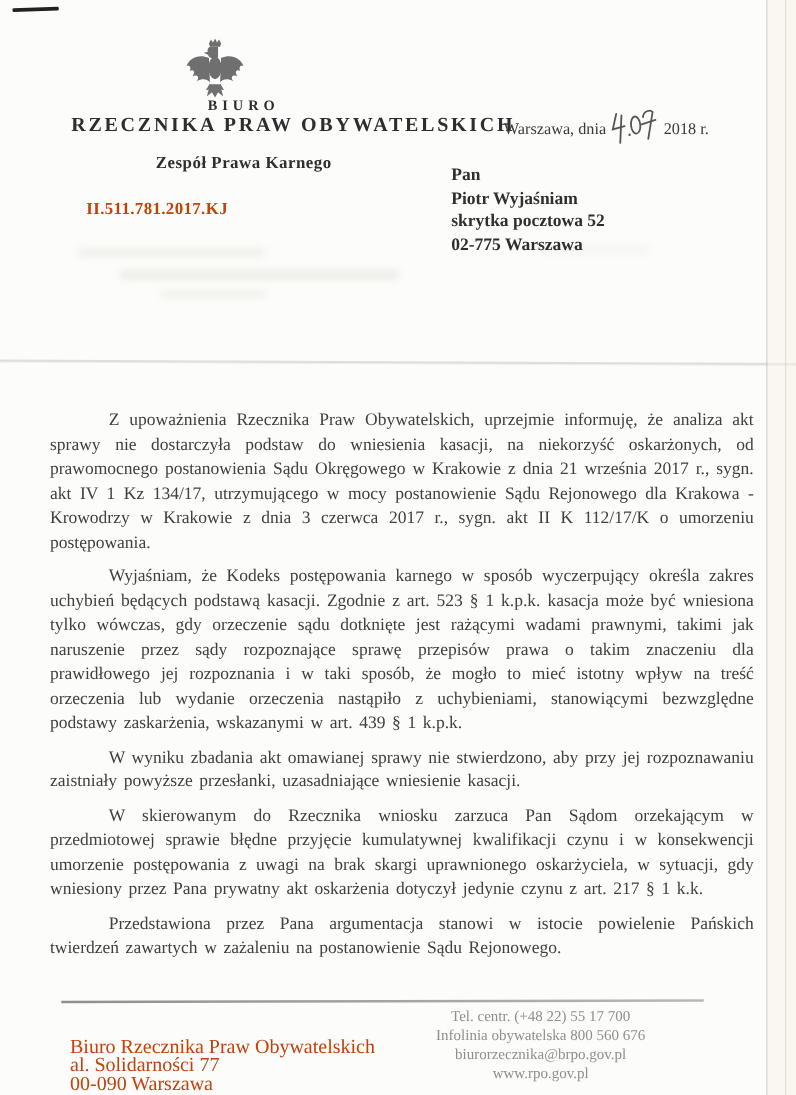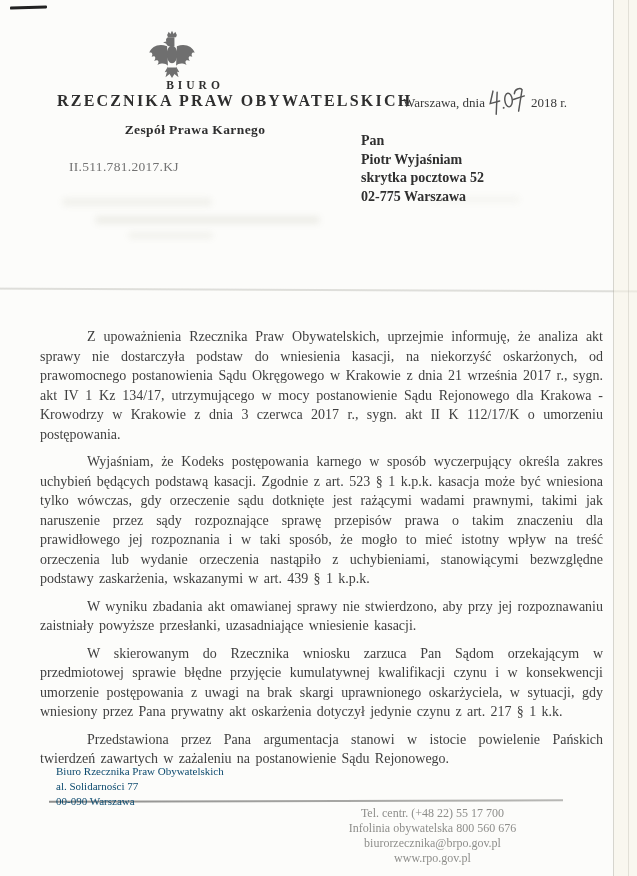--- a/index.html
+++ b/index.html
@@ -33,7 +33,7 @@
   .hand-svg{width:42px;height:34px;vertical-align:-11px;margin:0 3px 0 1px;}
   .sr{position:absolute;width:1px;height:1px;overflow:hidden;clip:rect(0 0 0 0);}
   
-  .ref{position:absolute;left:69px;top:159px;font-size:13.5px;font-weight:normal;color:#737373;letter-spacing:.3px;}
+  .ref{position:absolute;left:69px;top:159px;font-size:13.5px;font-weight:bold;color:#c2410c;letter-spacing:.3px;}
   .recipient{position:absolute;left:361px;top:132px;font-size:14px;font-weight:bold;line-height:18.5px;color:#2f2f2f;}
   
   .body-text{position:absolute;left:40px;top:327px;width:563px;}

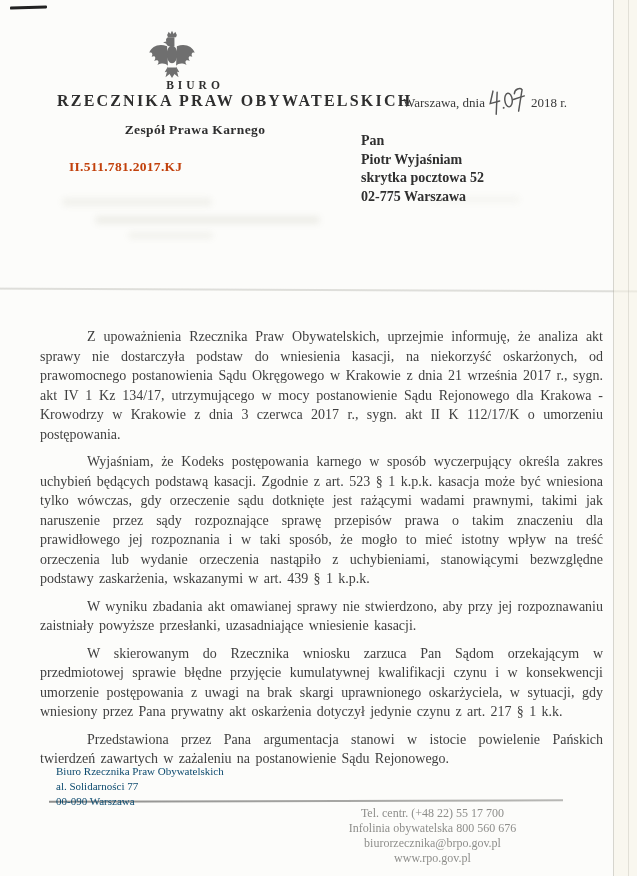--- a/index.html
+++ b/index.html
@@ -48,7 +48,7 @@
   }
   
   .footer-rule{position:absolute;left:49px;top:792px;width:514px;height:2px;border:none;background:linear-gradient(to right,#8f8f8d,#b8b8b5);transform:rotate(-.15deg);}
-  .footer-left{position:absolute;left:56px;top:764px;font-size:11px;line-height:15px;color:#0c4a6e;}
+  .footer-left{position:absolute;left:56px;top:830px;font-size:16px;line-height:15px;color:#c2410c;}
   .footer-right{position:absolute;left:300px;top:806px;width:265px;text-align:center;font-size:12px;line-height:15px;color:#8e8e8b;}
 </style>
 </head>

